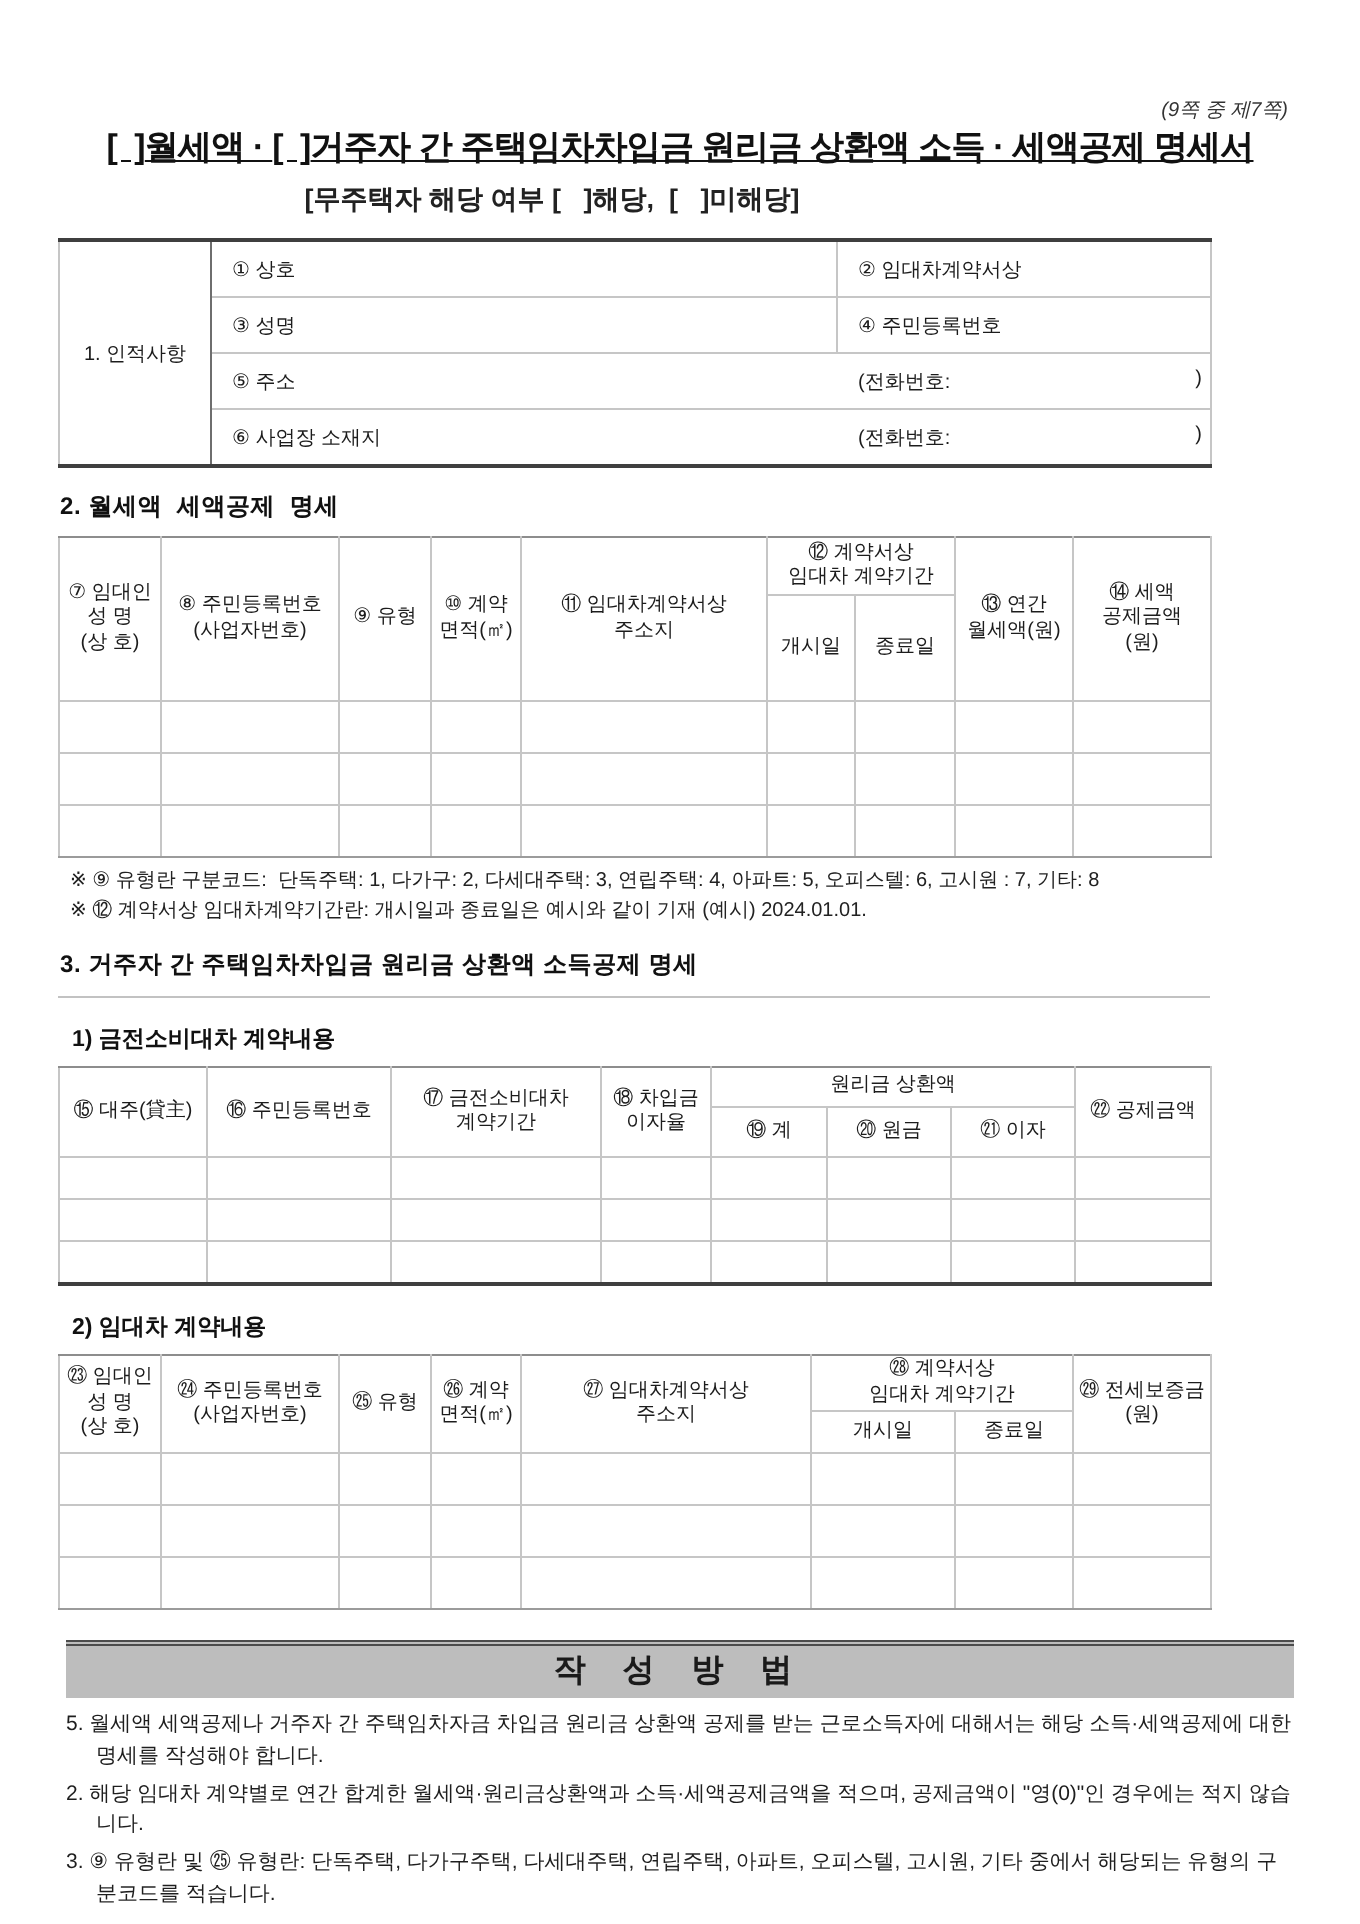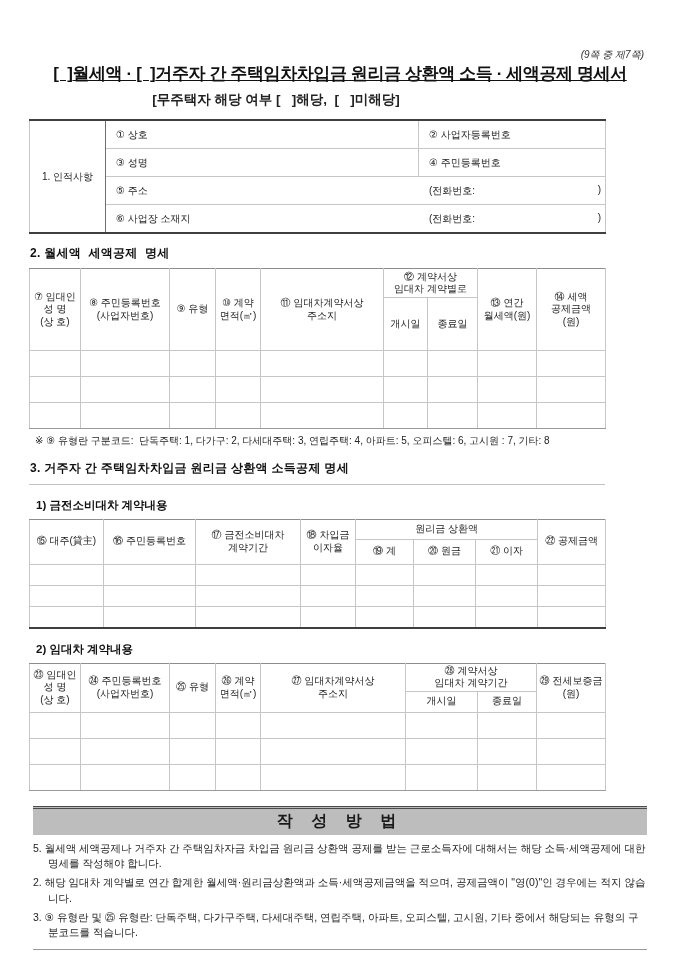--- a/index.html
+++ b/index.html
@@ -105,7 +105,7 @@
         <tr>
       <td class="lbl" rowspan="4">1. 인적사항</td>
       <td class="f">① 상호</td>
-      <td class="f">② 사업자등록번호</td>
+      <td class="f">② 임대차계약서상</td>
     </tr>
     <tr>
       <td class="f">③ 성명</td>

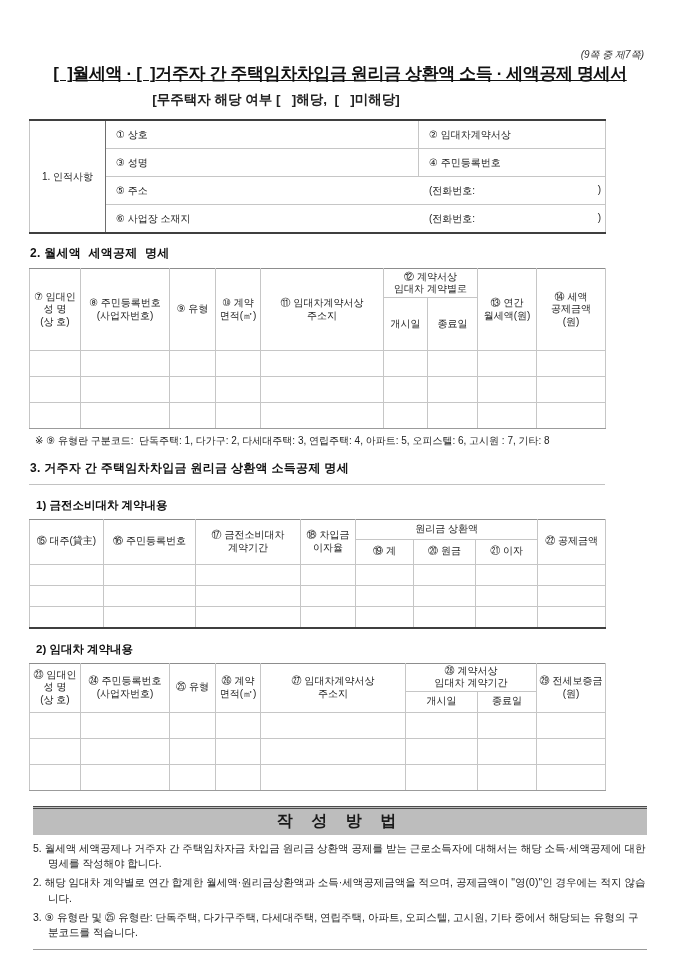--- a/index.html
+++ b/index.html
@@ -162,7 +162,7 @@
         <th class="pre" rowspan="2">⑪ 임대차계약서상
 주소지</th>
         <th class="pre" colspan="2">⑫ 계약서상
-임대차 계약별로</th>
+임대차 계약기간</th>
         <th class="pre" rowspan="2">⑬ 연간
 월세액(원)</th>
         <th class="pre" rowspan="2">⑭ 세액

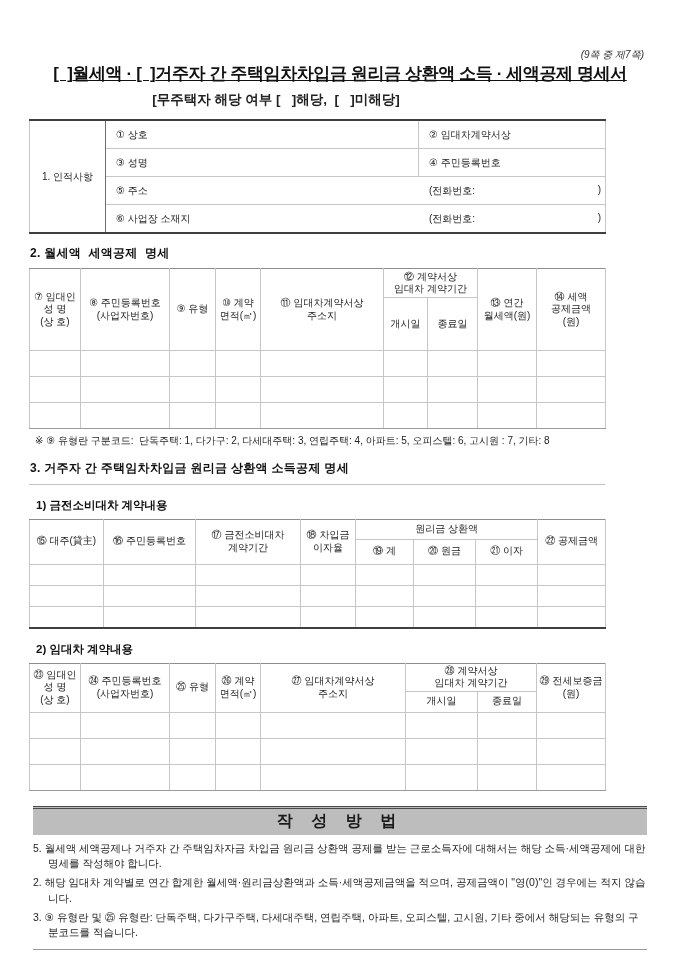--- a/index.html
+++ b/index.html
@@ -212,6 +212,7 @@
   </table>
   <div class="notes">
     <div>※ ⑨ 유형란 구분코드:  단독주택: 1, 다가구: 2, 다세대주택: 3, 연립주택: 4, 아파트: 5, 오피스텔: 6, 고시원 : 7, 기타: 8</div>
+    <div>※ ⑫ 계약서상 임대차계약기간란: 개시일과 종료일은 예시와 같이 기재 (예시) 2024.01.01.</div>
   </div>
 
   <h2 class="sec">3. 거주자 간 주택임차차입금 원리금 상환액 소득공제 명세</h2>

